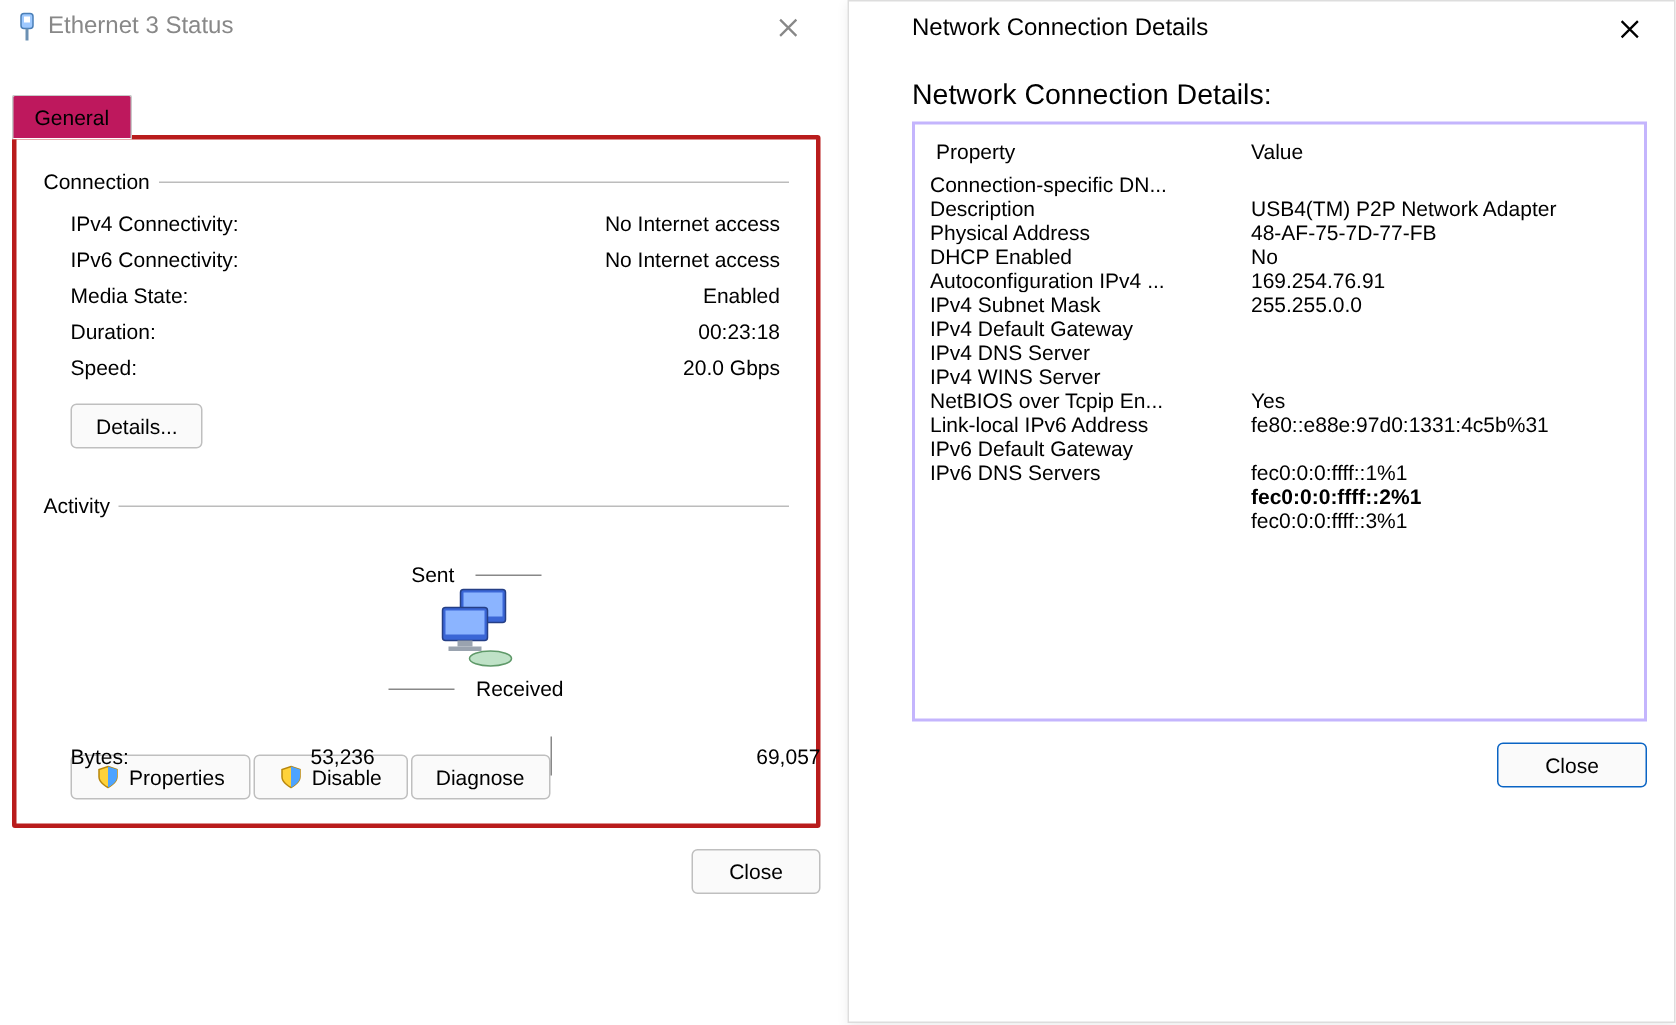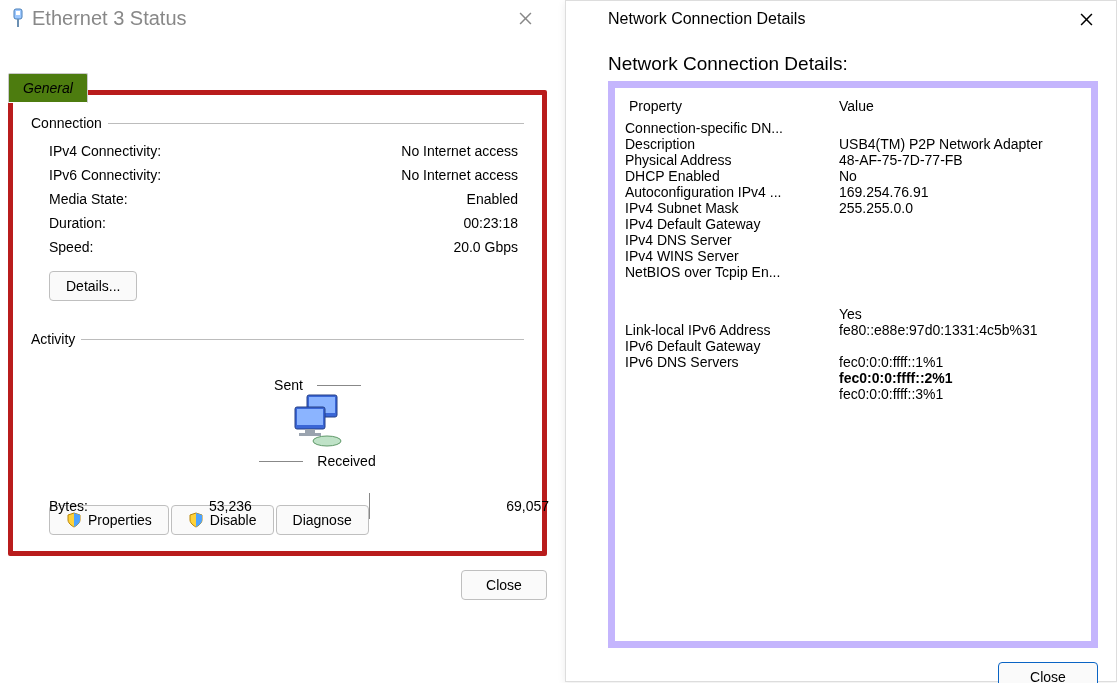--- a/index.html
+++ b/index.html
@@ -40,7 +40,7 @@
   }
   .titlebar .title-text {
     flex: 1;
-    font-size: 20px;
+    font-size: 16px;
     padding-left: 4px;
   }
   .titlebar.inactive .title-text { color: #888; }

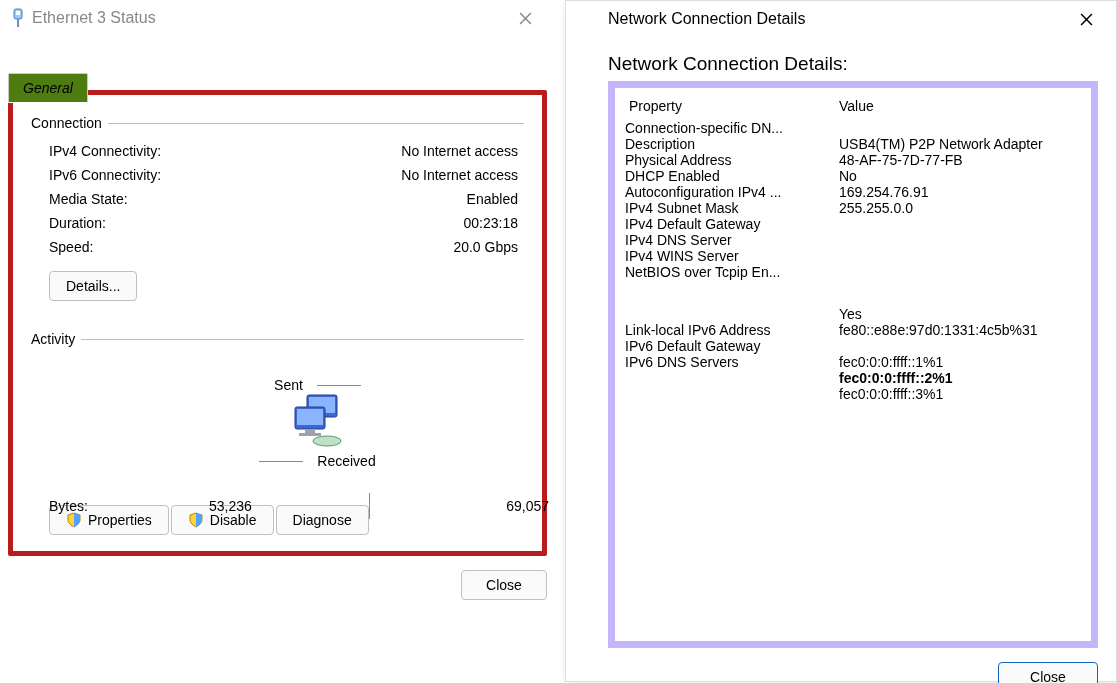--- a/index.html
+++ b/index.html
@@ -67,12 +67,11 @@
     padding: 6px 14px 6px 14px;
     border: 1px solid #c9c9c9;
     border-bottom: 1px solid #fff;
-    background: #4d7c0f;
+    background: #be185d;
     border-radius: 2px 2px 0 0;
     position: relative;
-    top: 13px;
+    top: 3px;
     z-index: 2;
-    font-style: italic;
   }
   .tabpanel {
     border: 5px solid #b91c1c;

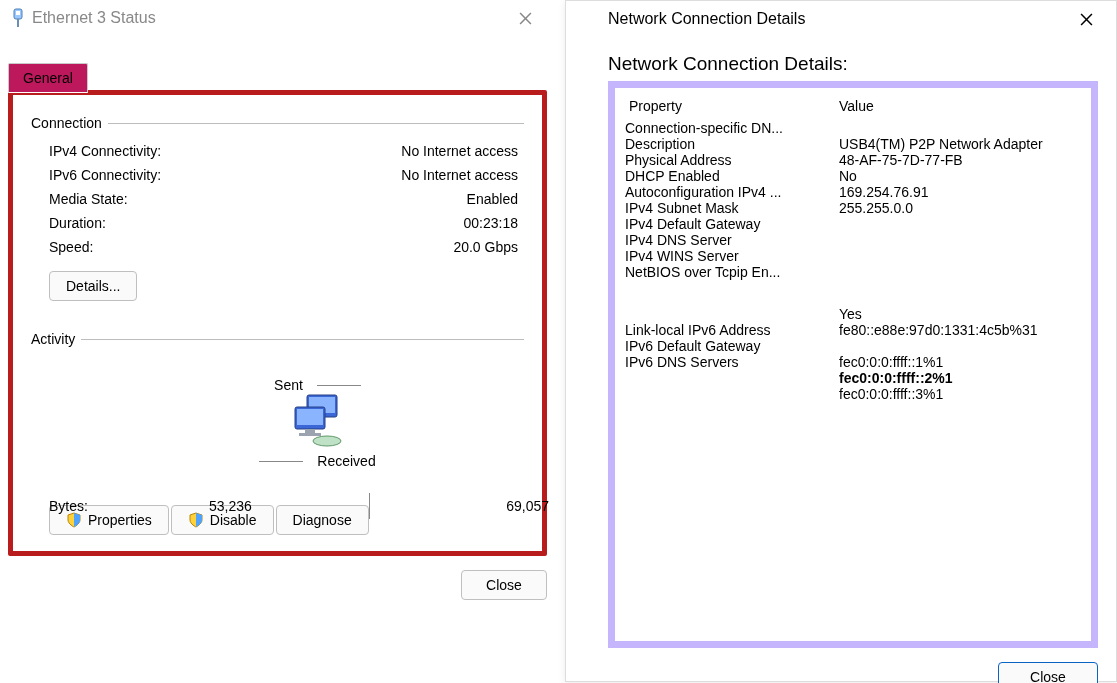--- a/index.html
+++ b/index.html
@@ -132,8 +132,8 @@
   .details-body { padding: 8px 18px 0 18px; }
   .details-caption { padding: 8px 0 6px 0; font-size:19px; }
   .details-box {
-    border:7px solid #c4b5fd;
-    height: 567px;
+    border:2px solid #c4b5fd;
+    height: 400px;
     padding: 6px 10px;
     overflow:hidden;
   }

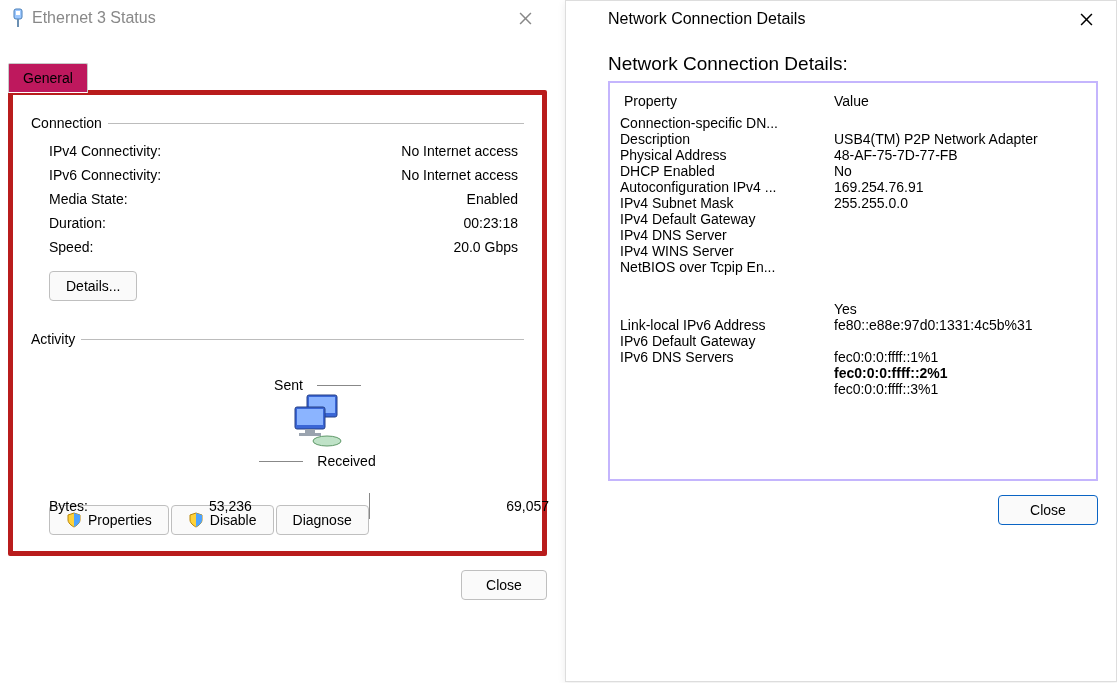--- a/index.html
+++ b/index.html
@@ -74,7 +74,7 @@
     z-index: 2;
   }
   .tabpanel {
-    border: 5px solid #b91c1c;
+    border: 3px solid #b91c1c;
     margin: 0 8px;
     padding: 14px 18px 16px 18px;
     border-radius: 0 2px 2px 2px;

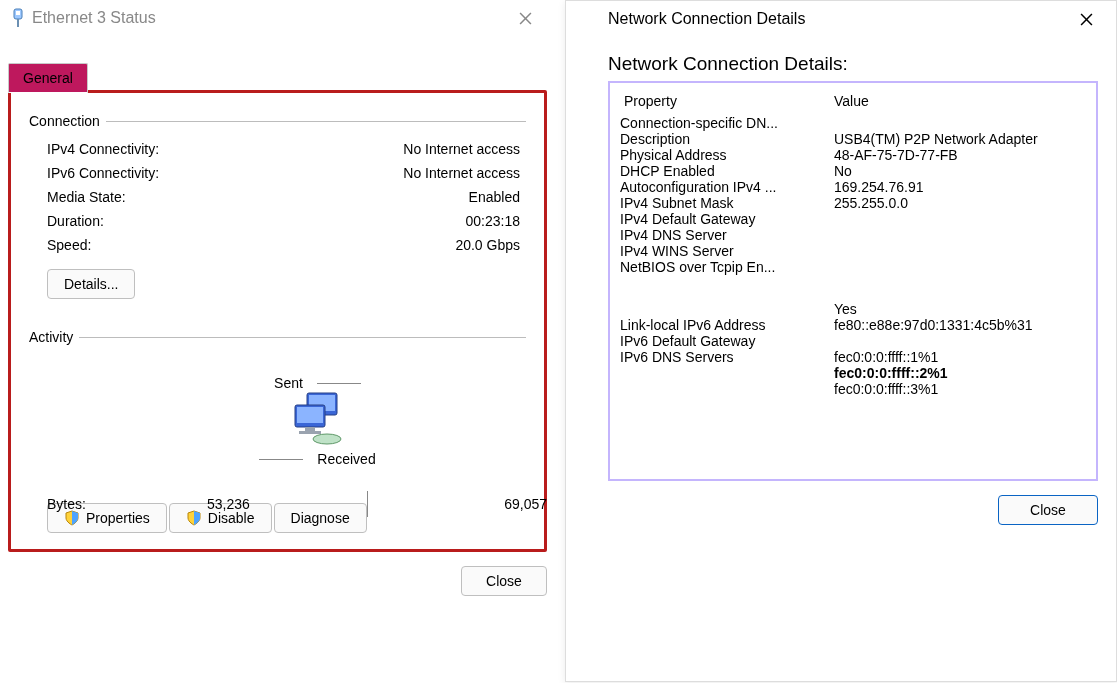--- a/index.html
+++ b/index.html
@@ -297,7 +297,7 @@
           <div class="ellipsis">IPv4 WINS Server</div>
           <div style="padding-left: 14px;"></div>
           <div class="ellipsis">NetBIOS over Tcpip En...</div>
-          <div style="padding-left: 14px; margin-top: 42px;">Yes</div>
+          <div style="padding-left: 14px;">Yes</div>
           <div class="ellipsis">Link-local IPv6 Address</div>
           <div style="padding-left: 14px;">fe80::e88e:97d0:1331:4c5b%31</div>
           <div class="ellipsis">IPv6 Default Gateway</div>

